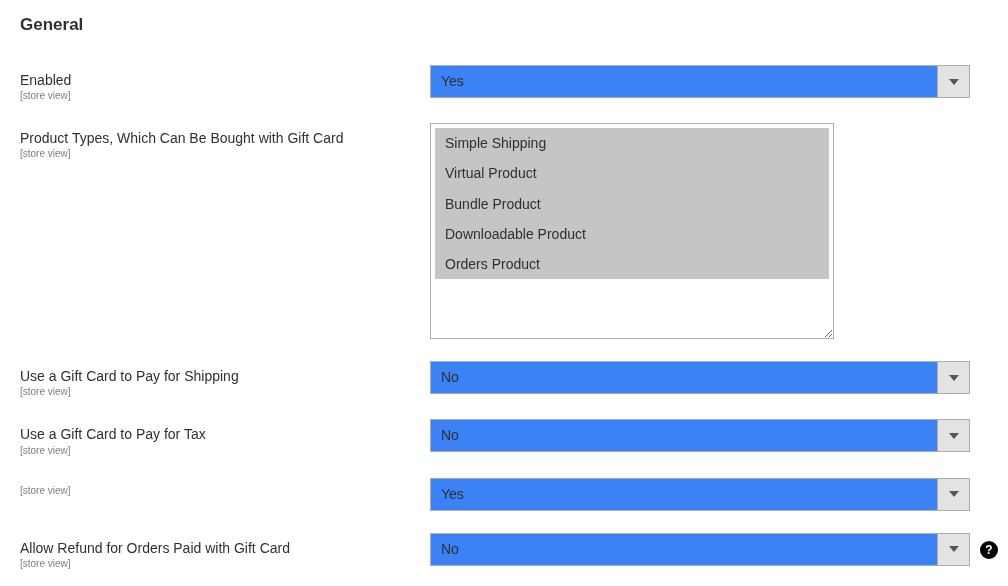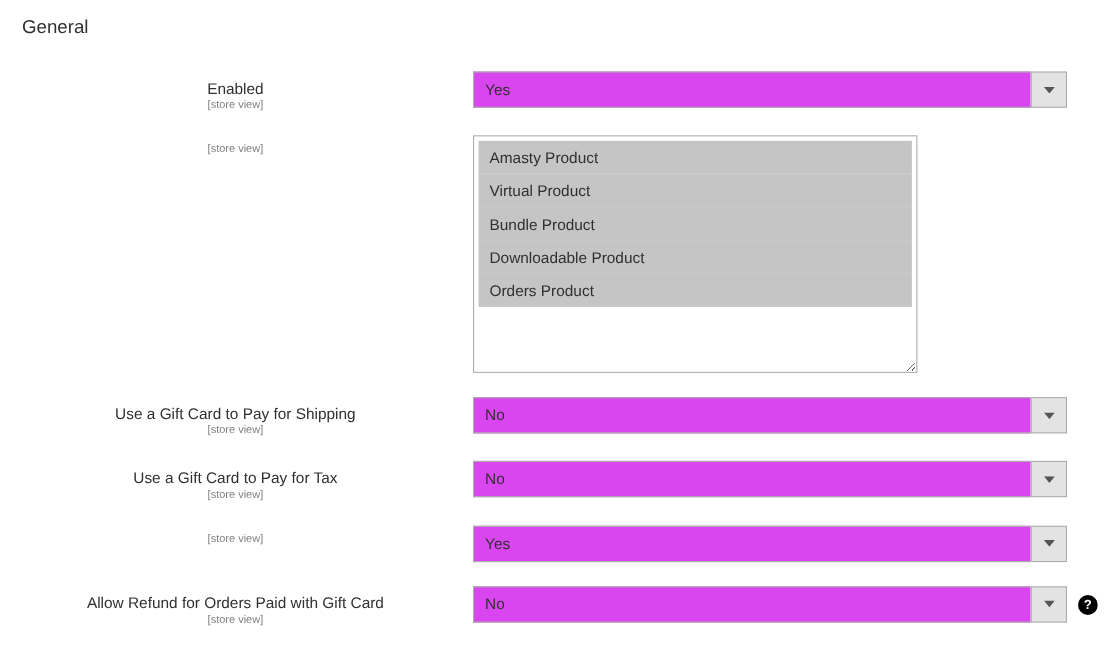--- a/index.html
+++ b/index.html
@@ -17,7 +17,7 @@
     .section-title {
       font-size: 17px;
       color: #303030;
-      font-weight: 400;
+      font-weight: 700;
       margin-bottom: 30px;
       margin-top: 5px;
     }

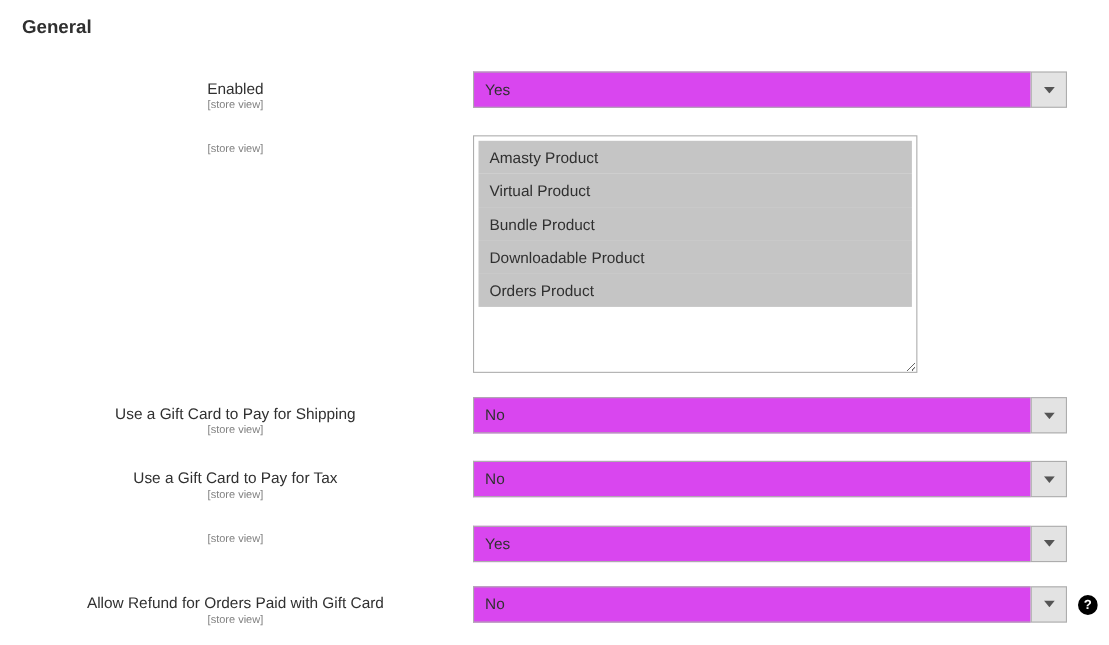--- a/index.html
+++ b/index.html
@@ -28,7 +28,7 @@
     }
     .label-col {
       width: 410px;
-      text-align: center;
+      text-align: left;
       padding-right: 22px;
       padding-top: 6px;
     }

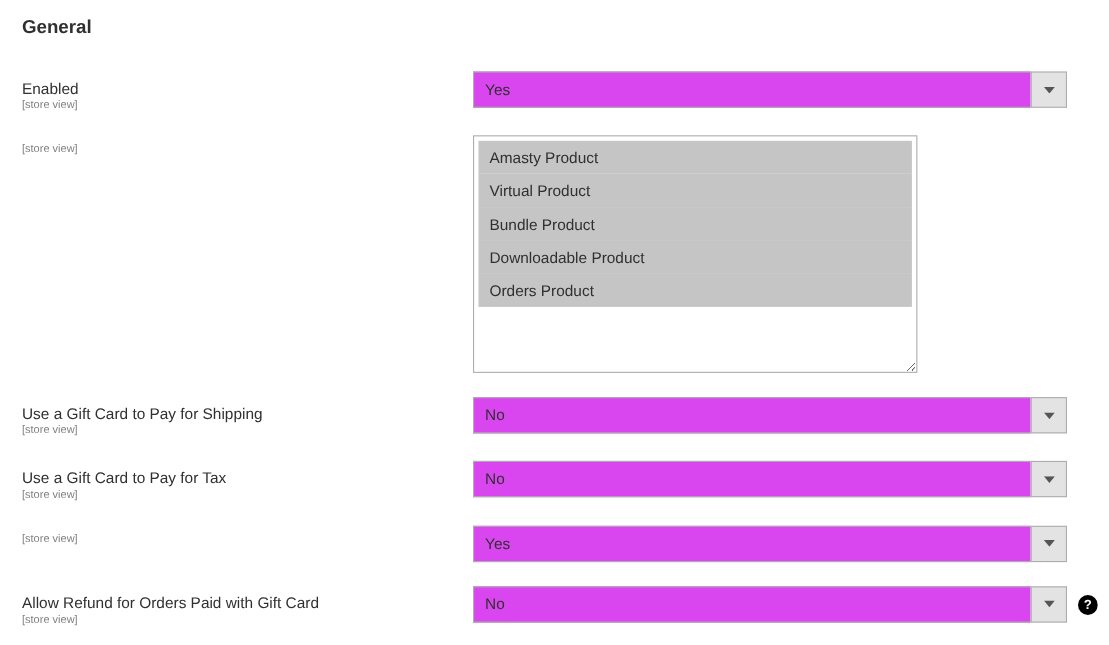--- a/index.html
+++ b/index.html
@@ -61,7 +61,7 @@
       padding: 0 10px;
       font-size: 14px;
       color: #303030;
-      background: #d946ef;
+      background: #3b82f6;
       line-height: 31px;
     }
     .select-arrow {

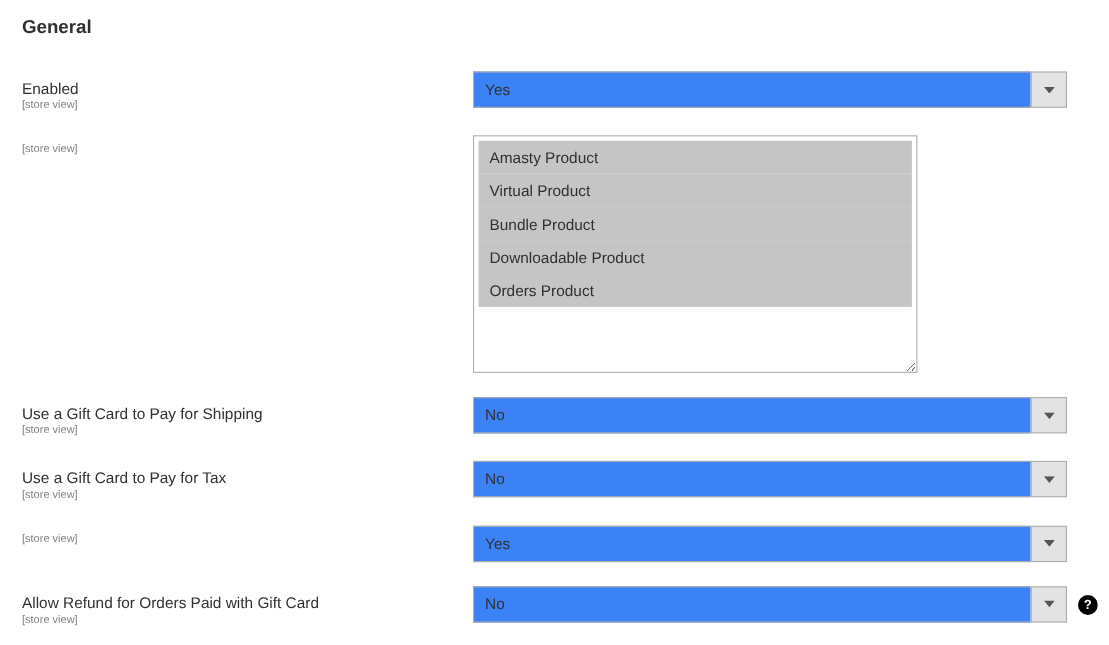--- a/index.html
+++ b/index.html
@@ -132,6 +132,7 @@
 
 <div class="field-row">
   <div class="label-col">
+    <span class="field-label">Product Types, Which Can Be Bought with Gift Card</span>
     <span class="field-scope">[store view]</span>
   </div>
   <div class="control-col">

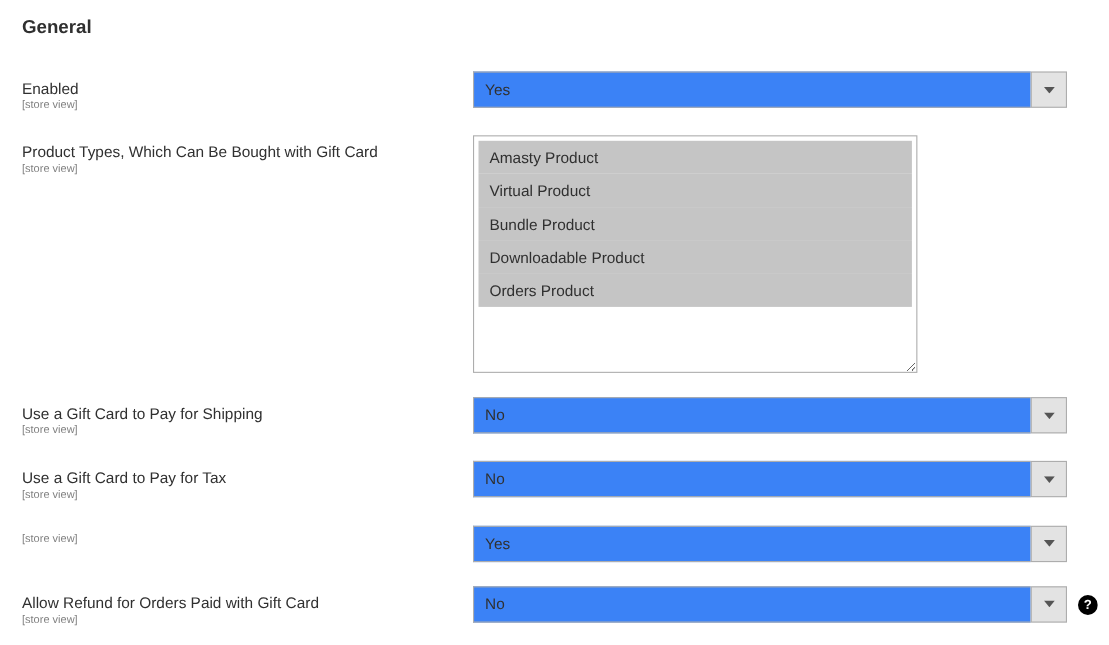--- a/index.html
+++ b/index.html
@@ -137,7 +137,7 @@
   </div>
   <div class="control-col">
     <div class="multiselect">
-      <div class="multiselect-option">Amasty Product</div>
+      <div class="multiselect-option">Simple Shipping</div>
       <div class="multiselect-option">Virtual Product</div>
       <div class="multiselect-option">Bundle Product</div>
       <div class="multiselect-option">Downloadable Product</div>

